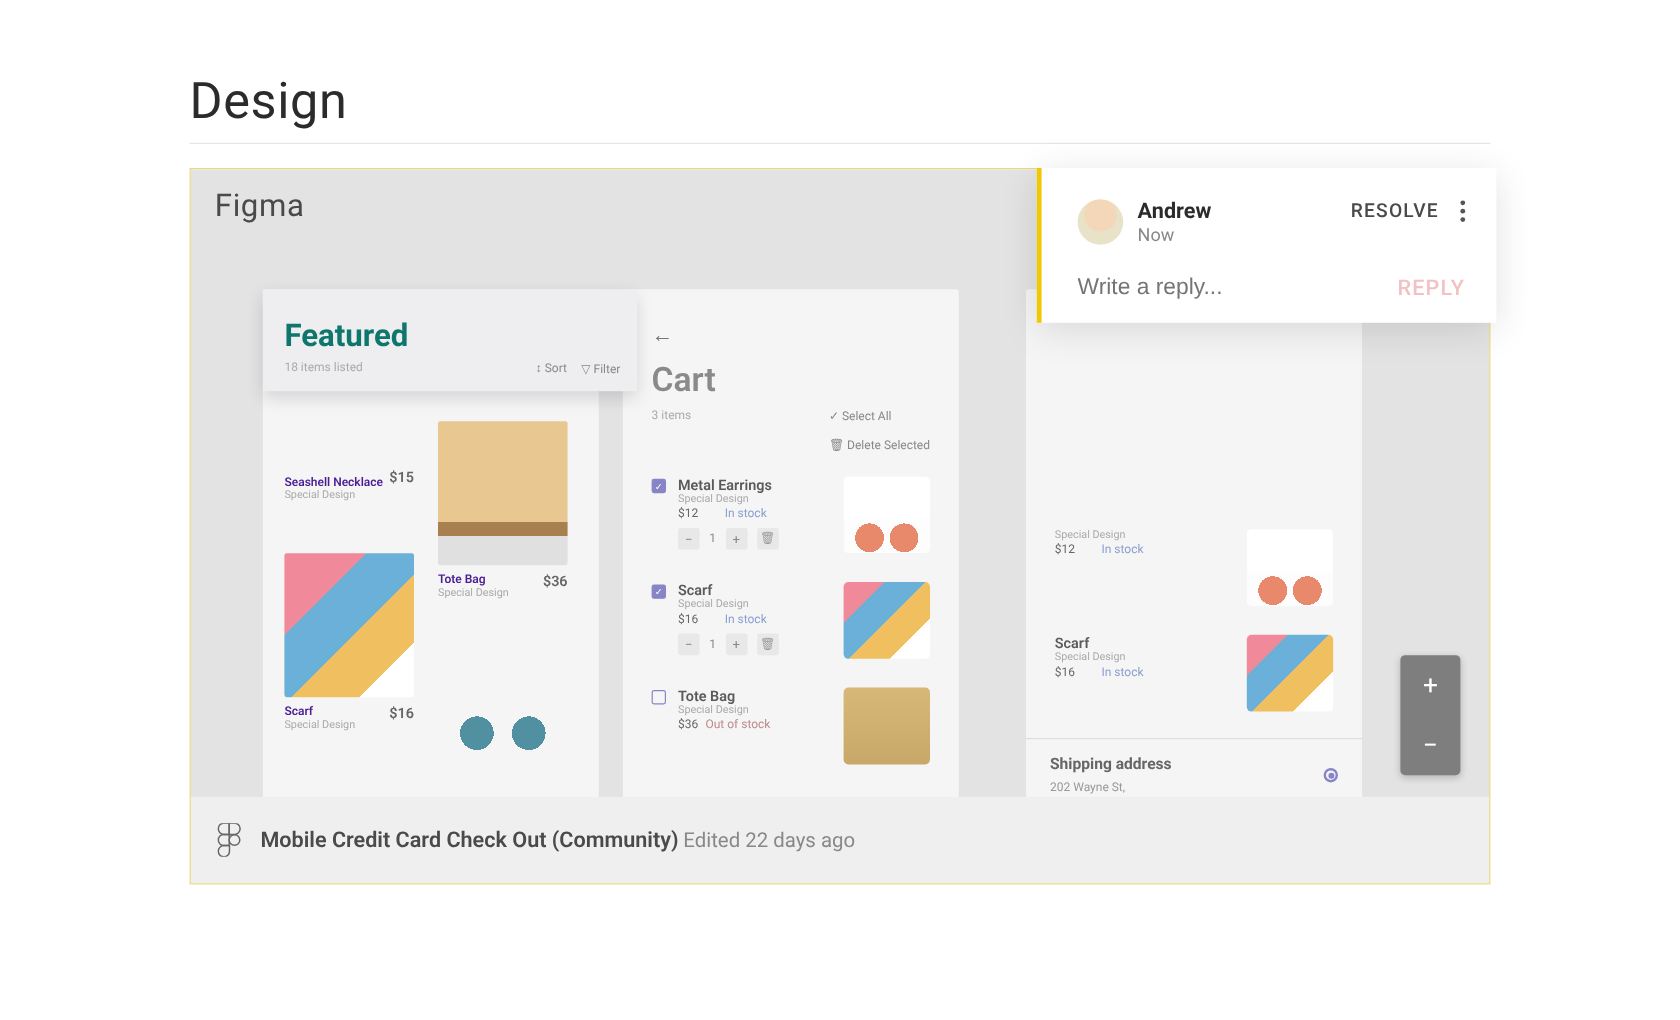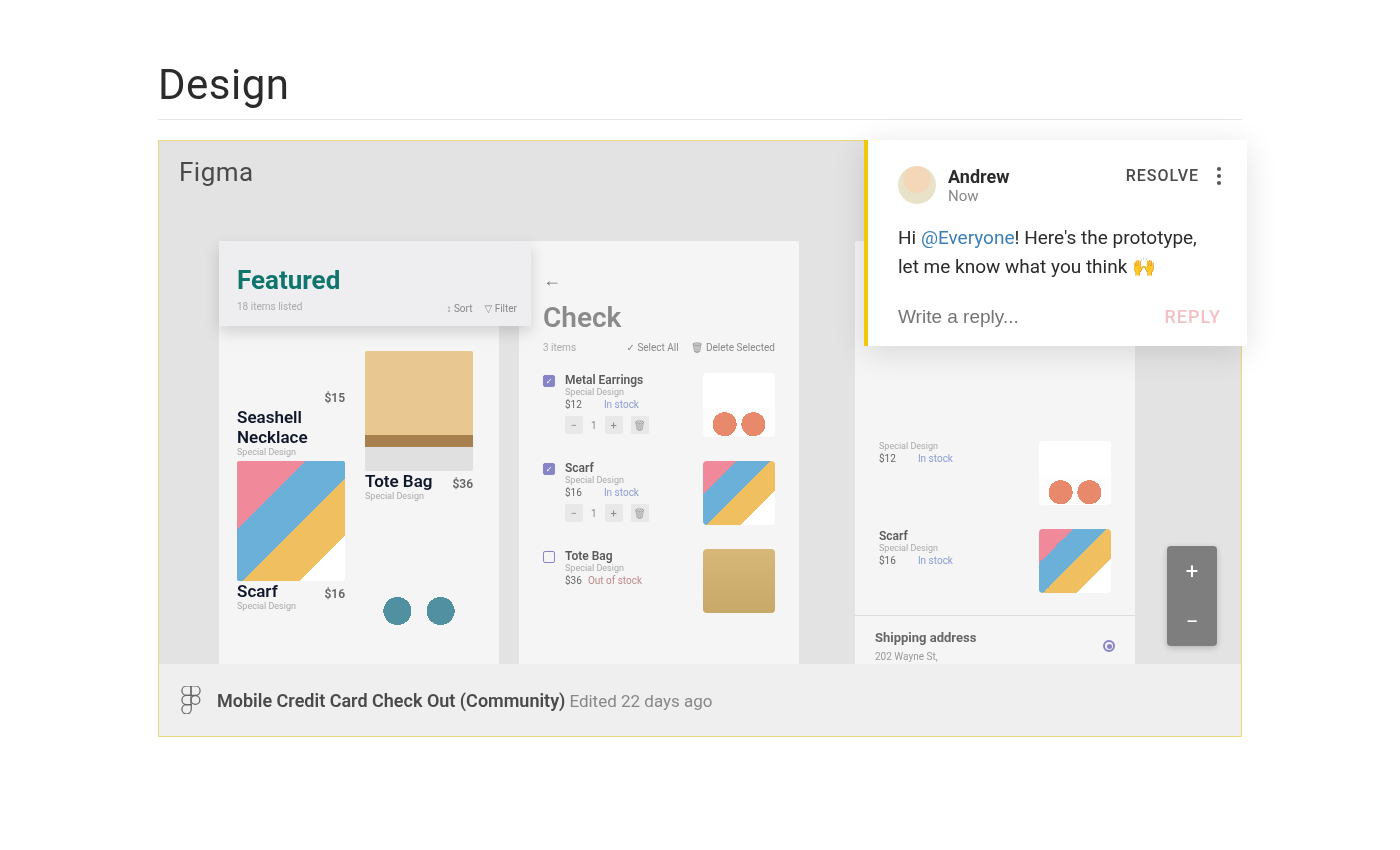--- a/index.html
+++ b/index.html
@@ -352,9 +352,6 @@
         </span>
     </div>
   </div>
-  <div class="comment-body">
-    <span>Hi </span><span class="mention">@Everyone</span><span>! Here's the prototype, let me know what you think 🙌</span>
-  </div>
   <div class="comment-footer">
     <input class="reply-input" placeholder="Write a reply..." style="">
     <span class="reply-btn">REPLY</span>

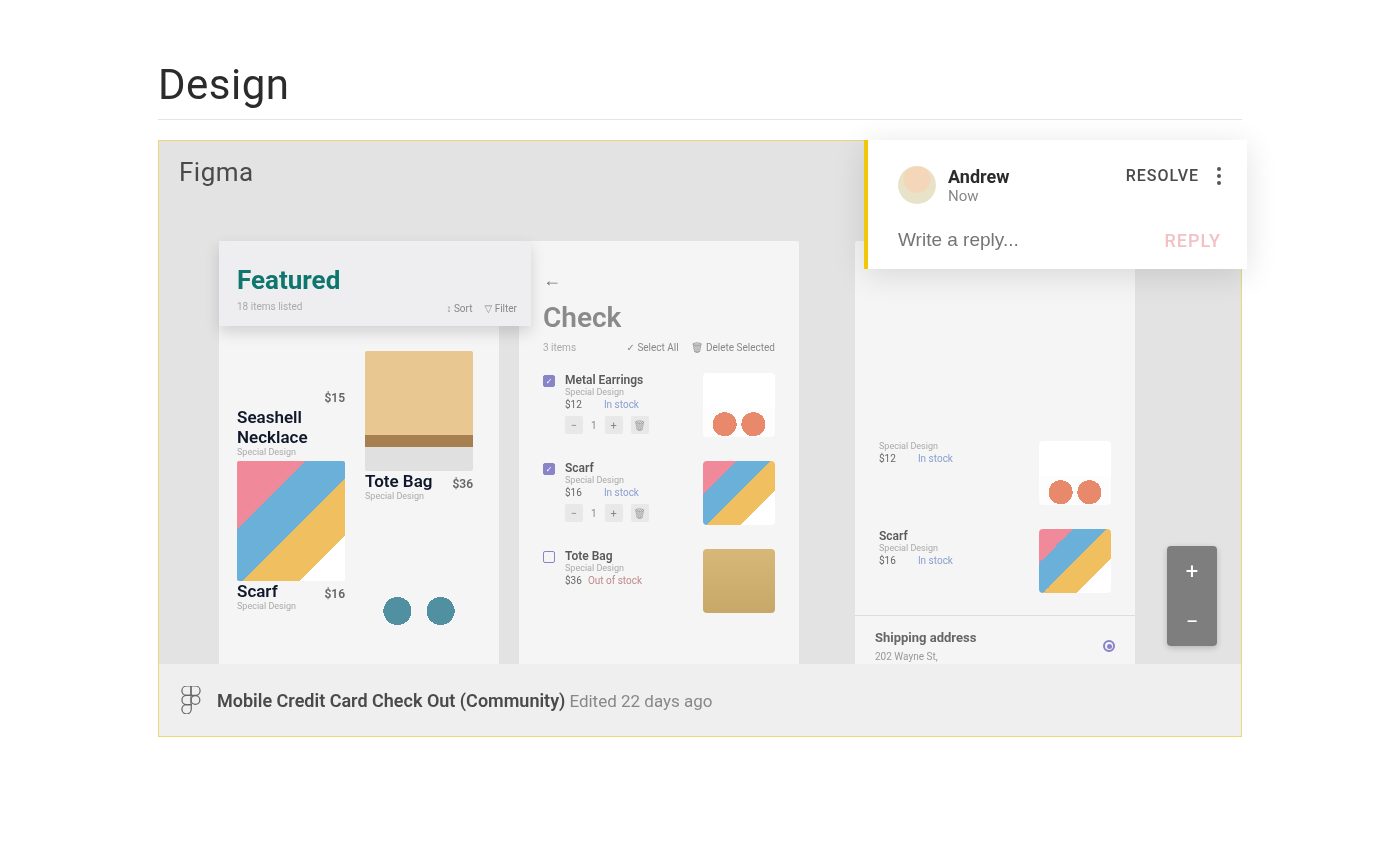--- a/index.html
+++ b/index.html
@@ -235,7 +235,7 @@
       <div class="screen middle">
         <div class="cart-head">
           <div class="back-arrow">←</div>
-          <div class="cart-title">Check</div>
+          <div class="cart-title">Cart</div>
           <div class="cart-sub">
             <span>3 items</span>
             <span class="cart-tools">

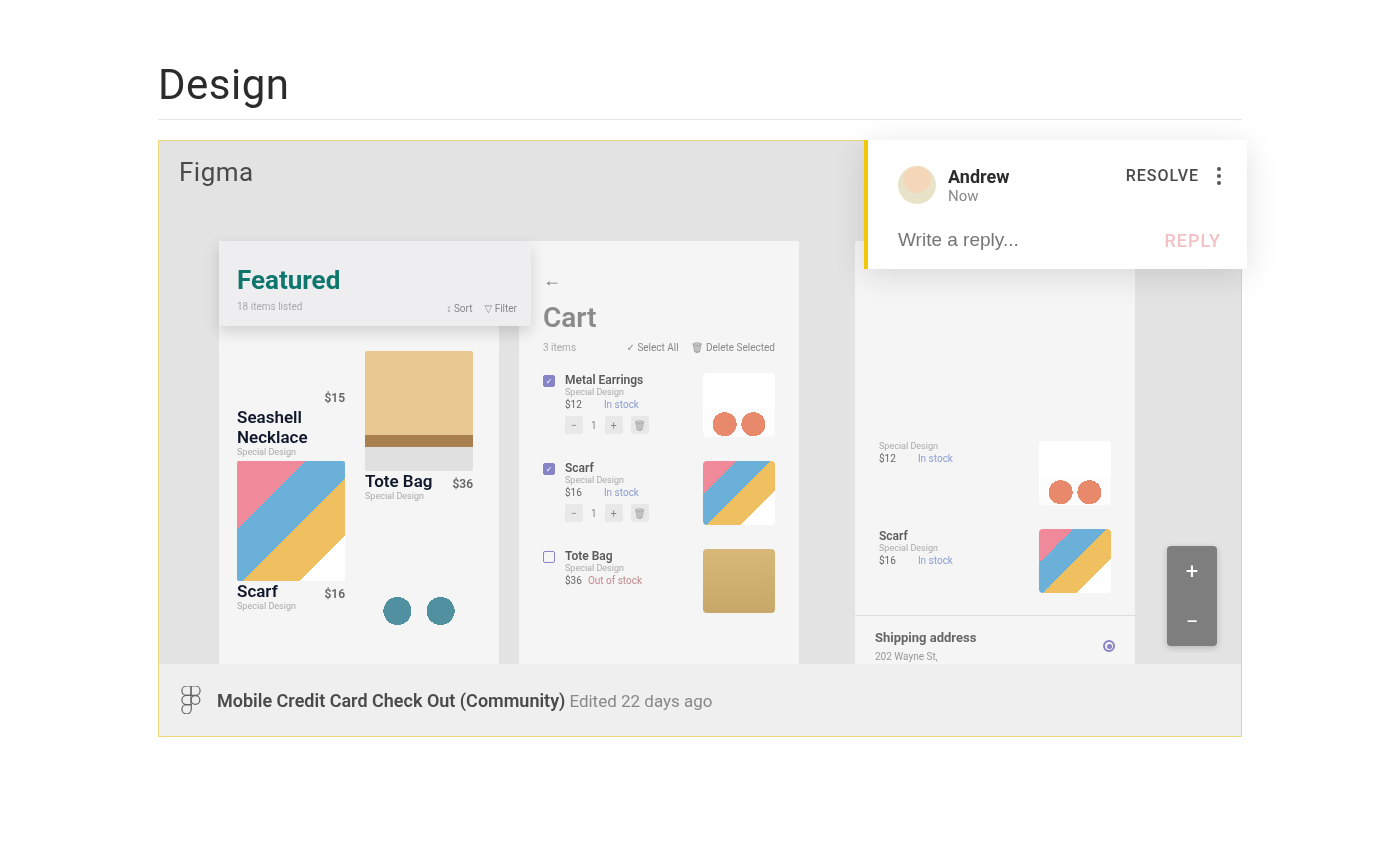--- a/index.html
+++ b/index.html
@@ -88,7 +88,7 @@
   .back-arrow { font-size: 18px; color: #777; }
   .cart-title { font-size: 28px; color: #8a8a8a; font-weight: 600; margin-top: 10px; }
   .cart-sub { font-size: 10px; color: #aaa; margin-top: 8px; display:flex; justify-content:space-between; }
-  .cart-tools { font-size: 10px; color: #888; display:flex; gap:12px; }
+  .cart-tools { font-size: 10px; color: #888; display:flex; gap:12px;flex-direction:column; }
   .cart-item {
     display: flex; gap: 10px; padding: 12px 24px; align-items:flex-start;
   }

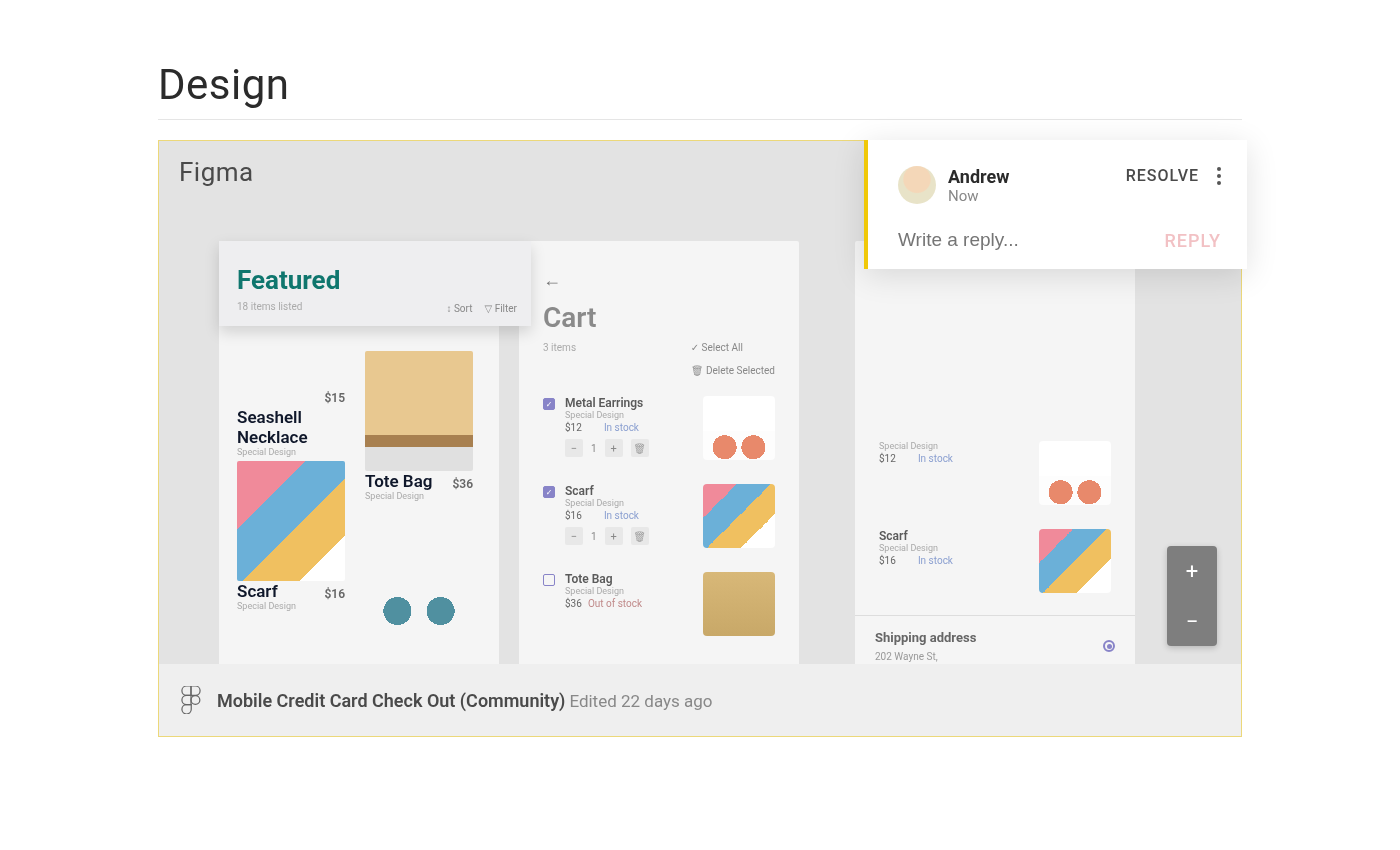--- a/index.html
+++ b/index.html
@@ -79,7 +79,7 @@
   .product .img {
     width: 108px; height: 120px; background: #ddd; border-radius: 2px;
   }
-  .product .name { font-size: 17px; color: #0f172a; margin-top: 16px; font-weight: 600; }
+  .product .name { font-size: 10px; color: #4c1d95; margin-top: 6px; font-weight: 600; }
   .product .sub { font-size: 9px; color: #aaa; }
   .product .price { font-size: 12px; color: #666; font-weight: 600; position:absolute; right:0; }
 

